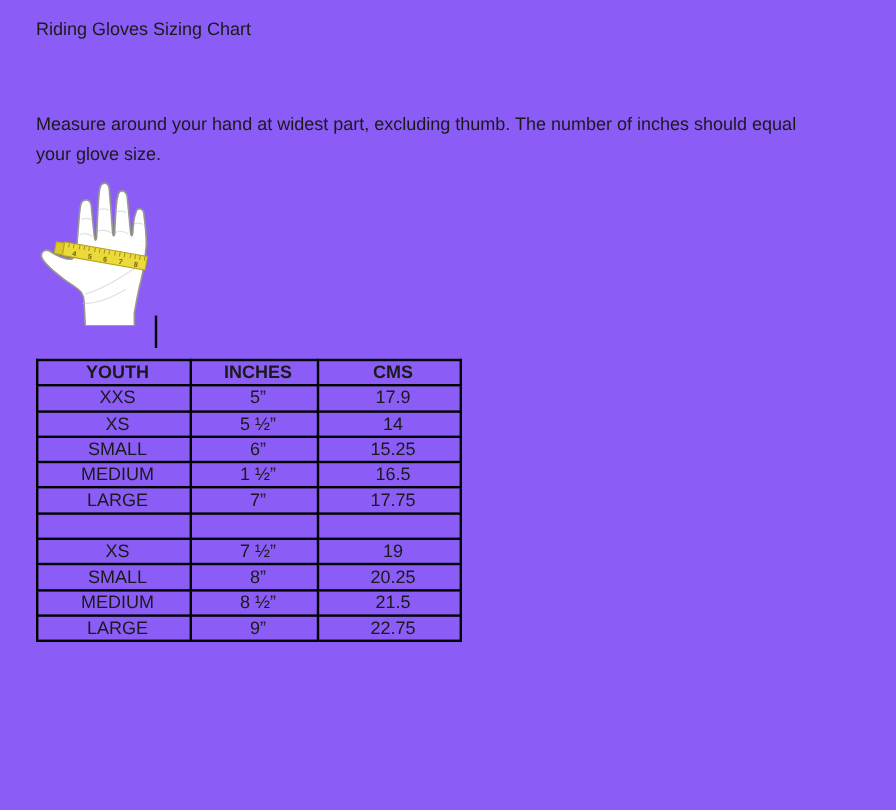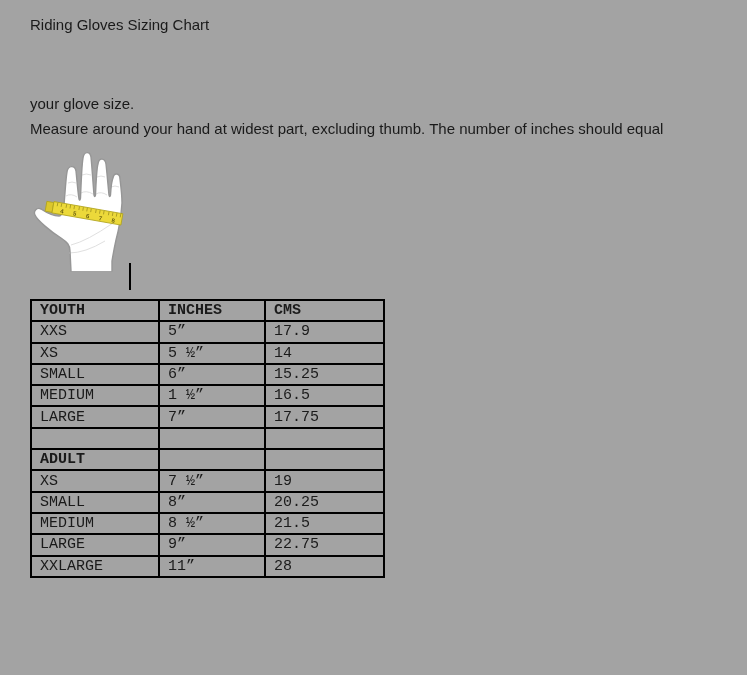--- a/index.html
+++ b/index.html
@@ -5,7 +5,7 @@
   * { margin:0; padding:0; box-sizing:border-box; }
   html,body { background:#fff; }
   .doc {
-    position:relative; width:747px; height:675px; background:#a3a3a3;
+    position:relative; width:747px; height:675px; background:#8b5cf6;
     font-family:"Liberation Sans", "DejaVu Sans", sans-serif;
     color:#1a1a1a; overflow:hidden;
   }

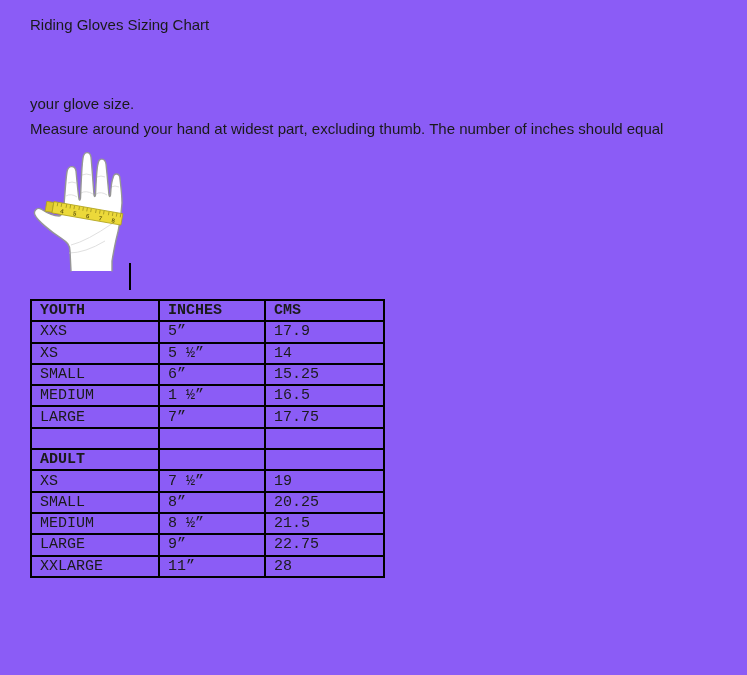--- a/index.html
+++ b/index.html
@@ -40,8 +40,8 @@
   <div class="title">Riding Gloves Sizing Chart</div>
 
   <div class="para">
+    <div>Measure around your hand at widest part, excluding thumb. The number of inches should equal</div>
     <div>your glove size.</div>
-    <div>Measure around your hand at widest part, excluding thumb. The number of inches should equal</div>
   </div>
 
   <svg class="hand-svg" width="140" height="130" viewBox="0 0 140 130">

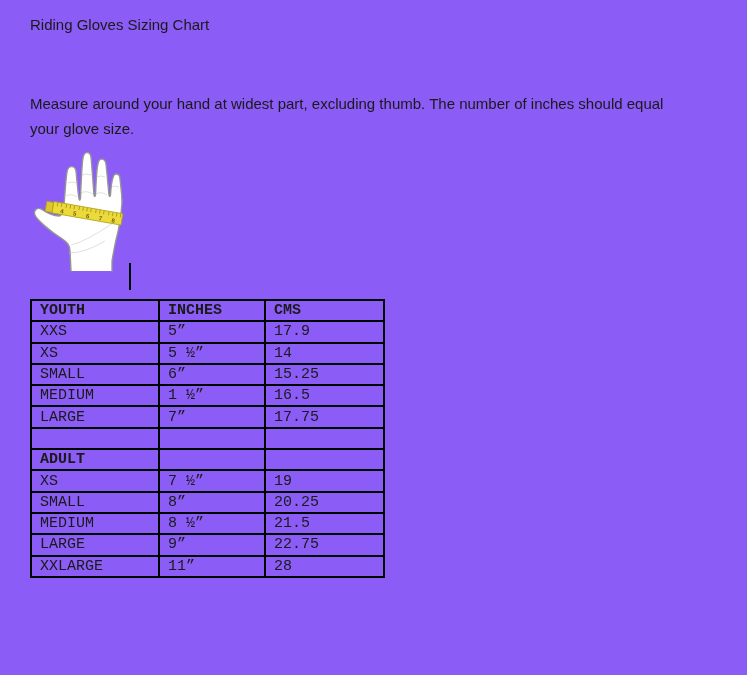--- a/index.html
+++ b/index.html
@@ -24,9 +24,8 @@
   table.sizing col.c3 { width:119px; }
   table.sizing th, table.sizing td {
     border:2px solid #000; height:21.3px; padding:0 2px 0 8px;
-    text-align:left; vertical-align:middle; white-space:nowrap; overflow:hidden;
+    text-align:center; vertical-align:middle; white-space:nowrap; overflow:hidden;
     font-weight:normal;
-    font-family:Liberation Mono, monospace;
   }
   table.sizing th { font-weight:bold; }
   table.sizing td.bold { font-weight:bold; }

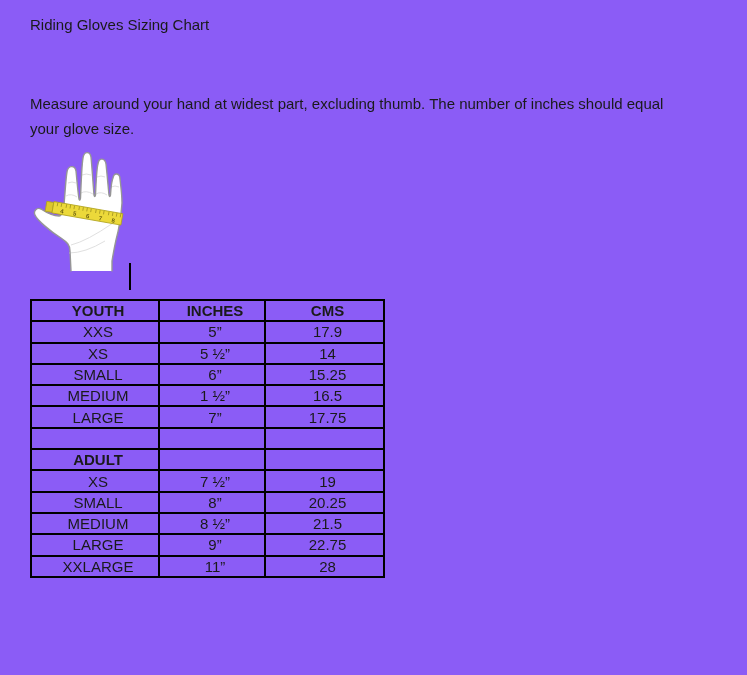--- a/index.html
+++ b/index.html
@@ -166,11 +166,6 @@
           <td></td>
         </tr>
         <tr>
-          <td class="bold">ADULT</td>
-          <td class="bold"></td>
-          <td class="bold"></td>
-        </tr>
-        <tr>
           <td>XS</td>
           <td>7 ½”</td>
           <td>19</td>

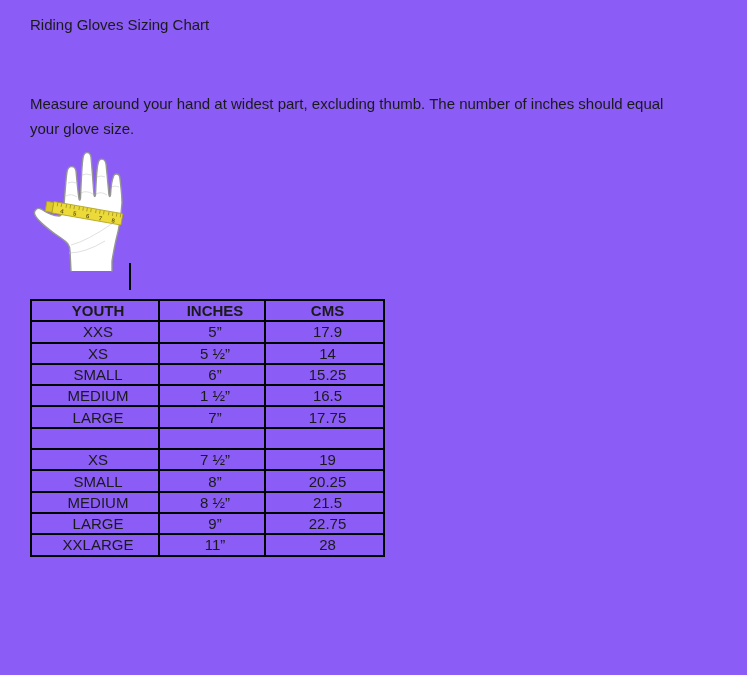--- a/index.html
+++ b/index.html
@@ -185,11 +185,6 @@
           <td>9”</td>
           <td>22.75</td>
         </tr>
-        <tr>
-          <td>XXLARGE</td>
-          <td>11”</td>
-          <td>28</td>
-        </tr>
       </tbody>
   </table>
 

